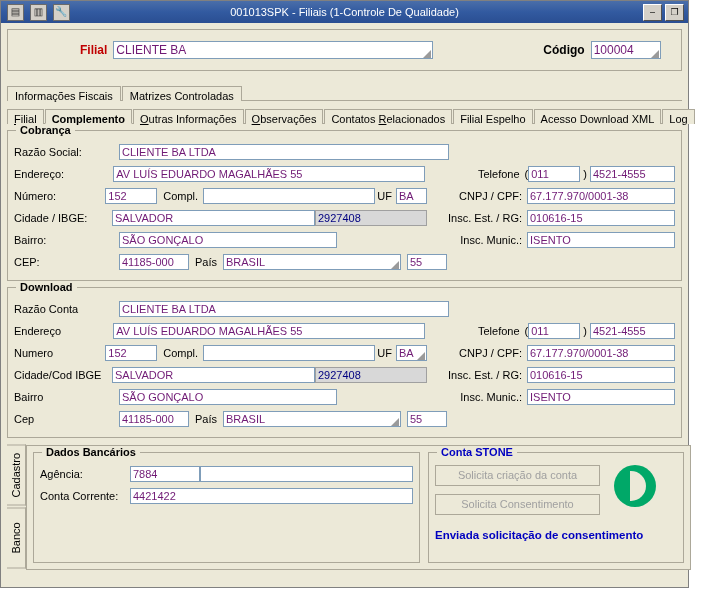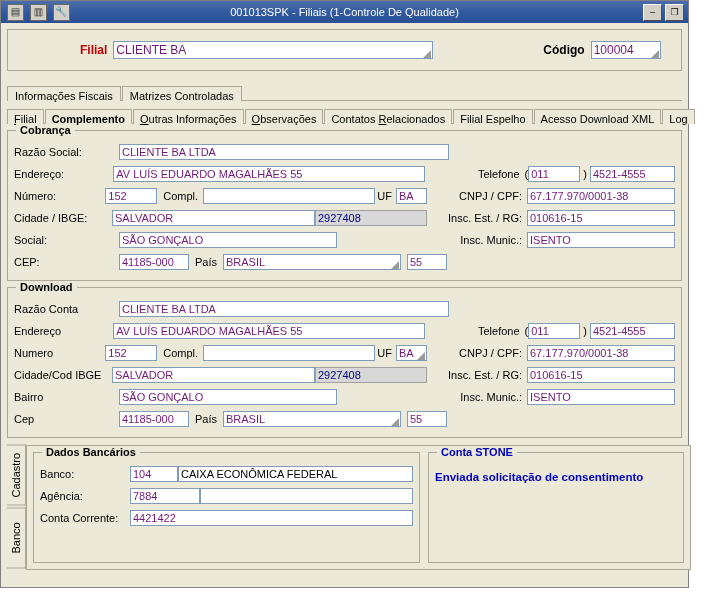--- a/index.html
+++ b/index.html
@@ -387,7 +387,7 @@
       </div>
 
       <div class="row">
-        <span class="lbl lbl-l">Social:</span>
+        <span class="lbl lbl-l">Bairro:</span>
         <input class="inp blue" style="width: 218px;" value="SÃO GONÇALO">
         <span class="right-group">
           <span class="lbl lbl-r">Insc. Munic.:</span>

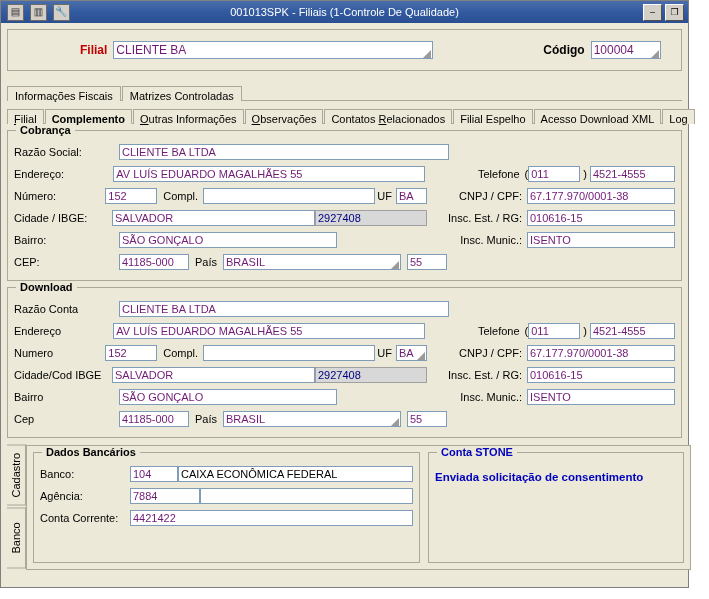--- a/index.html
+++ b/index.html
@@ -492,11 +492,6 @@
       <div class="panel-half">
         <div class="group-title">Dados Bancários</div>
 
-        <div class="row">
-          <span class="lbl" style="width:90px;">Banco:</span>
-          <input class="inp blue" style="width: 48px;" value="104">
-          <input class="inp" style="width: 235px; color: rgb(0, 0, 0);" value="CAIXA ECONÔMICA FEDERAL">
-        </div>
 
         <div class="row">
           <span class="lbl" style="width:90px;">Agência:</span>

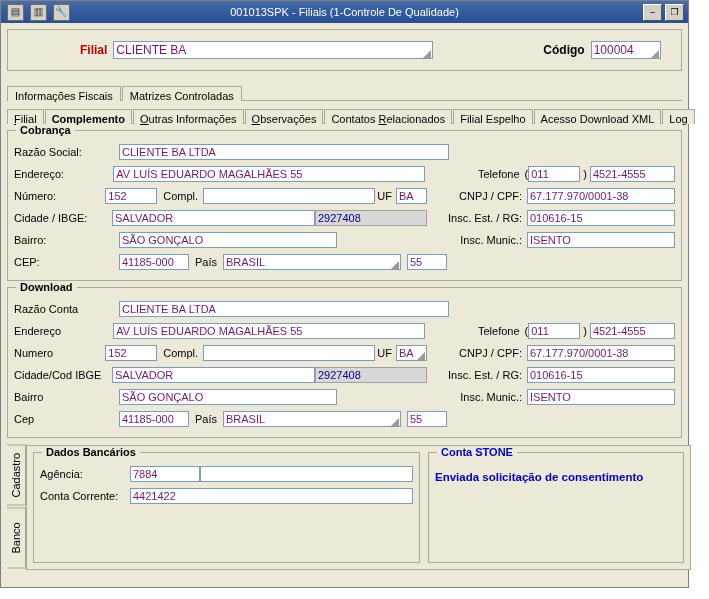--- a/index.html
+++ b/index.html
@@ -507,6 +507,13 @@
 
       <div class="panel-half" style="flex:0 0 256px;">
         <div class="group-title" style="color:#0000c0;">Conta STONE</div>
+        <div style="display:flex;align-items:flex-start;gap:14px;">
+          <div>
+            <div class="btn-disabled">Solicita criação da conta</div>
+            <div class="btn-disabled">Solicita Consentimento</div>
+          </div>
+          <div class="stone-logo"></div>
+        </div>
         <div class="stone-msg">Enviada solicitação de consentimento</div>
       </div>
 

